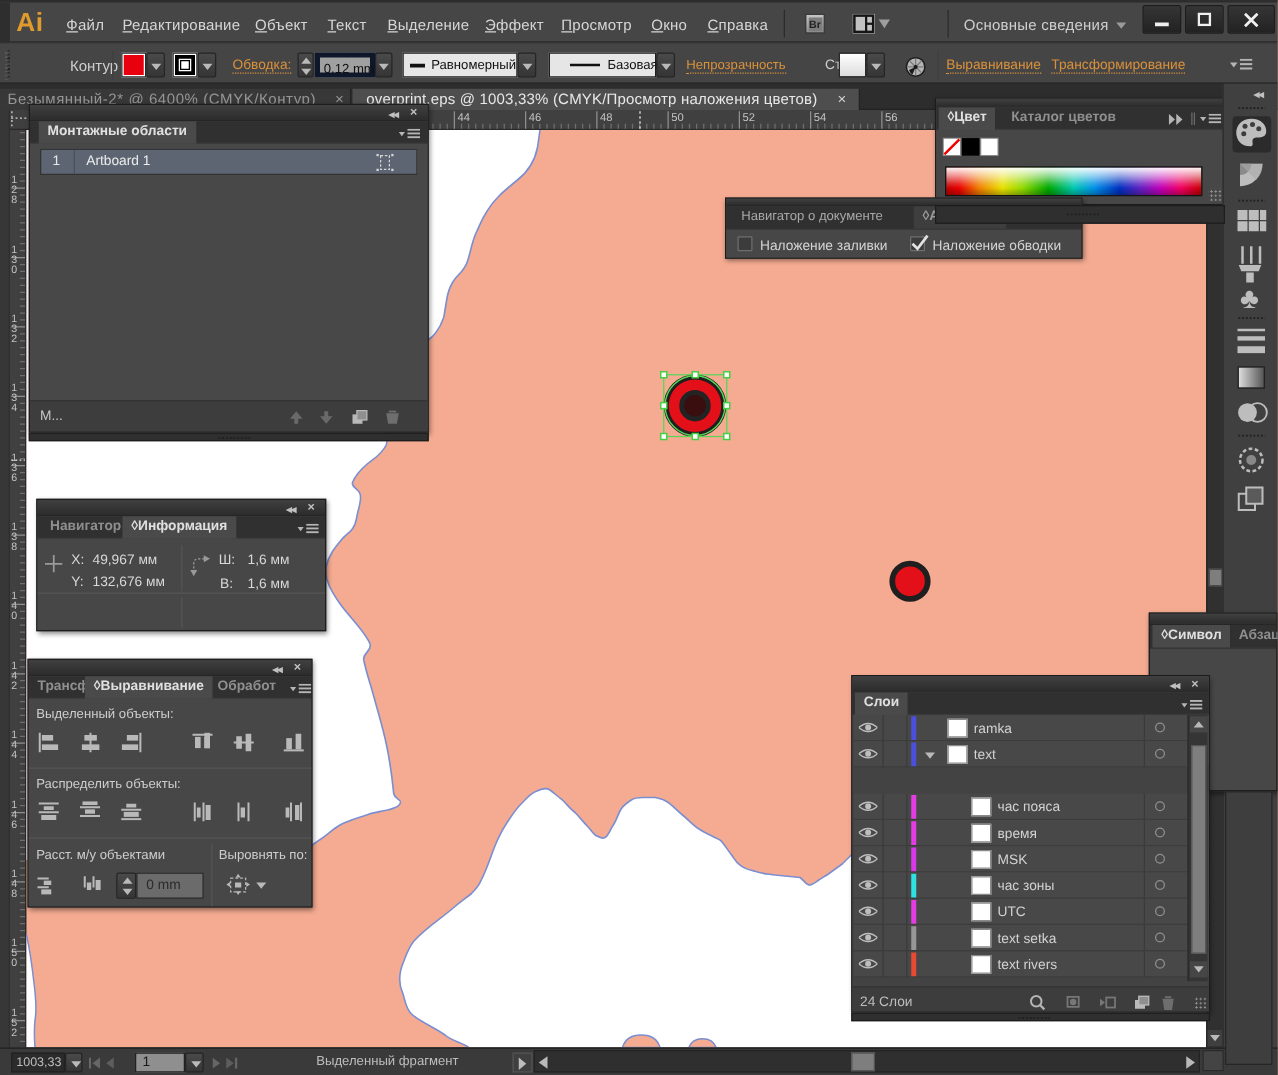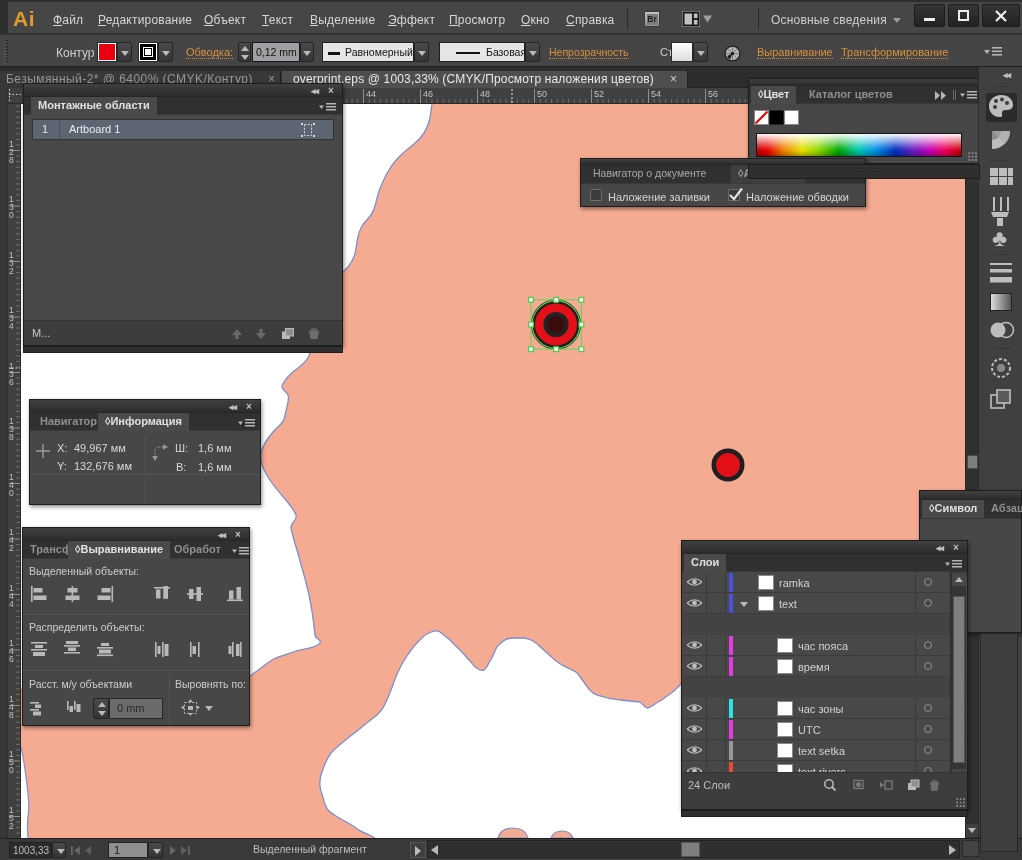--- a/index.html
+++ b/index.html
@@ -37,7 +37,7 @@
 .grip{position:absolute;right:2px;bottom:2px;width:10px;height:10px;
  background-image:radial-gradient(#8e8e8e 30%,transparent 32%);background-size:3.4px 3.4px;background-position:0.5px 0.5px;}
 .checkbox{position:absolute;width:12px;height:12px;background:#3c3c3c;border:1px solid #6e6e6e;border-radius:1px;}
-.fieldlight{position:absolute;background:#9e9e9e;border:1px solid #0f172a;color:#111;font-size:11px;}
+.fieldlight{position:absolute;background:#9e9e9e;border:4px solid #0f172a;color:#111;font-size:11px;}
 
 .lrow{position:absolute;left:1px;height:21px;border-bottom:1px solid #3c3c3c;background:#484848;}
 .leye{position:absolute;left:0px;top:0;width:24px;height:21px;border-right:1px solid #3a3a3a;}

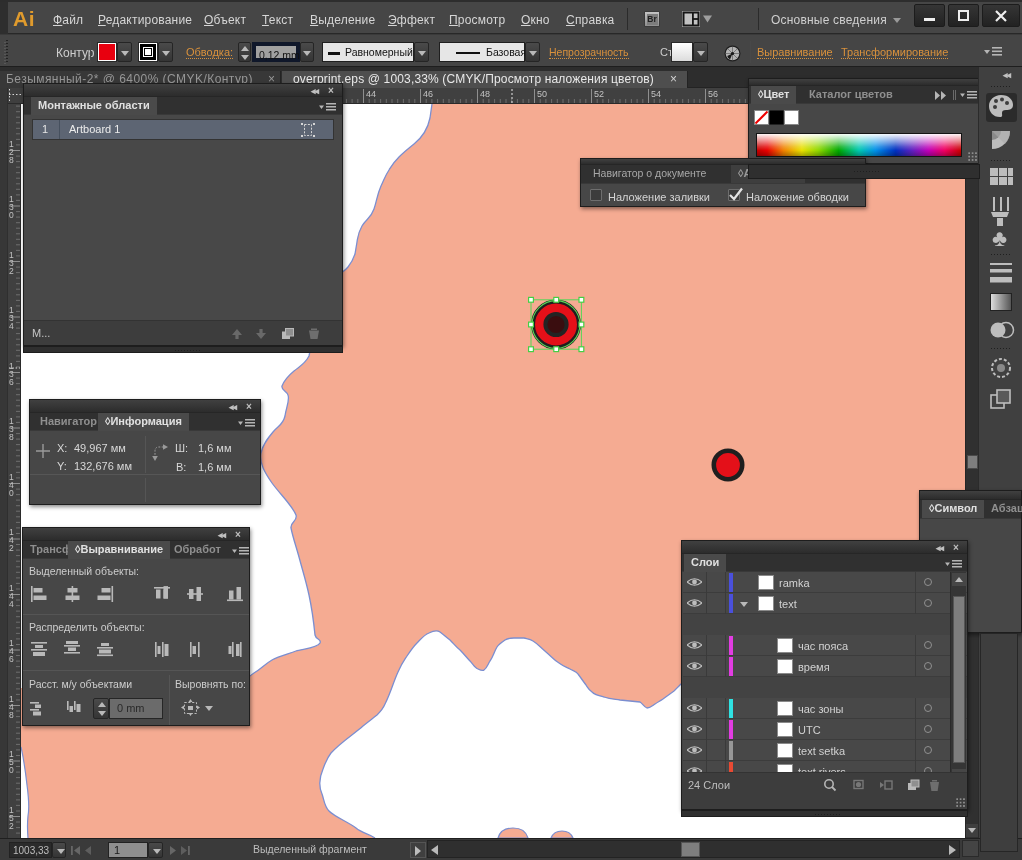--- a/index.html
+++ b/index.html
@@ -885,6 +885,20 @@
           <div class="ltgt" style="left:241px"></div>
           <div class="lsep" style="left:232px"></div>
         </div>
+        <div class="lrow" style="top:105px;width:284px">
+          <div class="leye">
+            <svg width="15" height="10" style="position:absolute;left:4px;top:5px">
+              <path d="M0,5 Q7.5,-1.5 15,5 Q7.5,11.5 0,5 Z" fill="none" stroke="#bdbdbd" stroke-width="1.2"></path>
+              <circle cx="7.5" cy="5" r="2.4" fill="#bdbdbd"></circle>
+            </svg>
+          </div>
+          <div class="llock"></div>
+          <div class="lstrip" style="background:#d738e8"></div>
+          <div class="lthumb" style="left:94px"></div>
+          <div class="lname" style="left:115px">MSK</div>
+          <div class="ltgt" style="left:241px"></div>
+          <div class="lsep" style="left:232px"></div>
+        </div>
         <div class="lrow" style="top:147px;width:284px">
           <div class="leye">
             <svg width="15" height="10" style="position:absolute;left:4px;top:5px">

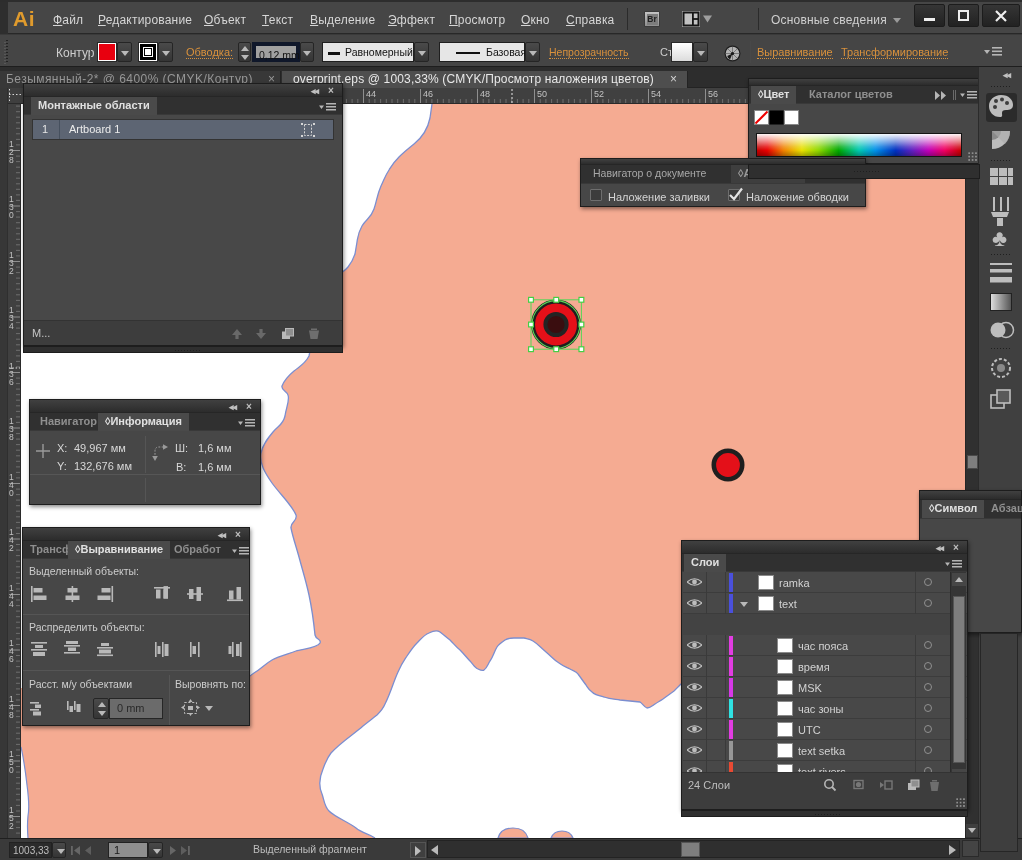--- a/index.html
+++ b/index.html
@@ -964,7 +964,7 @@
             <div class="arrow-dn" style="left:3px;top:4px"></div>
           </div>
         </div>
-        <div class="abs" style="left:0;bottom:0;width:100%;height:37px;background:#3d3d3d;border-top:1px solid #333">
+        <div class="abs" style="left:0;bottom:0;width:100%;height:20px;background:#3d3d3d;border-top:1px solid #333">
           <div class="abs" style="left:6px;top:6px;color:#bdbdbd">24 Слои</div>
           <svg class="abs" style="left:140px;top:5px" width="120" height="14">
             <circle cx="7" cy="6" r="4.2" fill="none" stroke="#b5b5b5" stroke-width="1.6"></circle>

